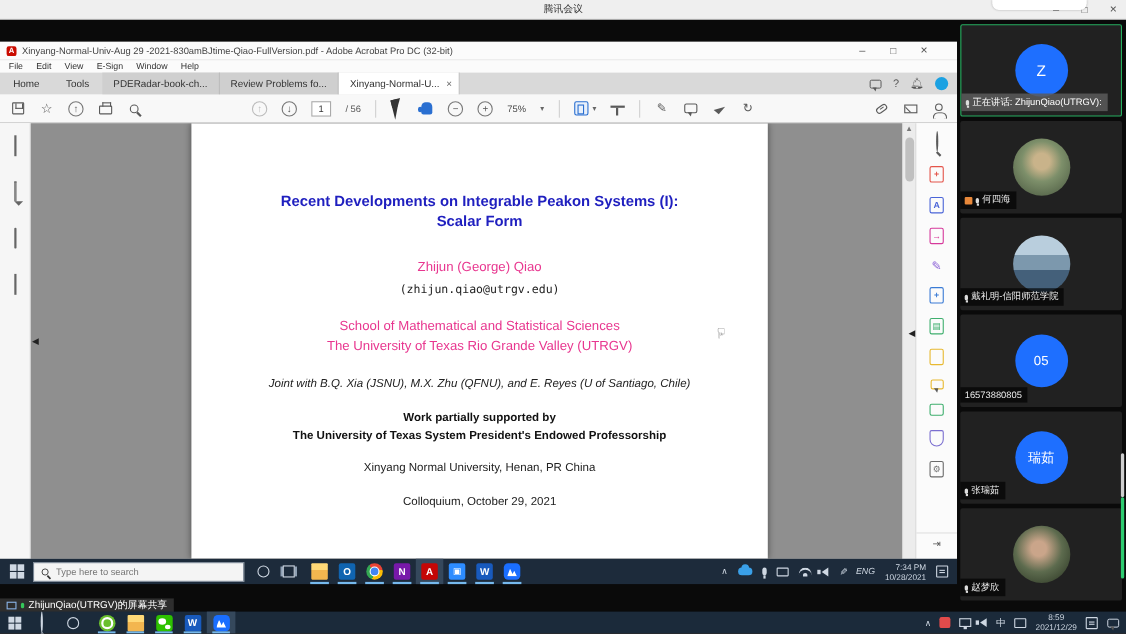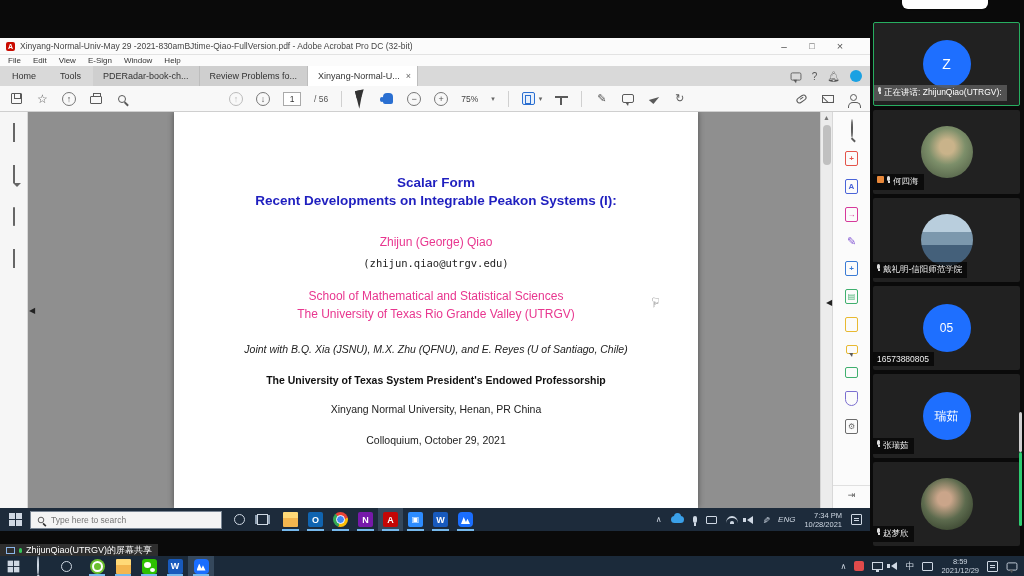--- a/index.html
+++ b/index.html
@@ -199,6 +199,14 @@
 
 <div id="root">
 
+  <div class="meet-titlebar">
+    <span class="meet-title">腾讯会议</span>
+    <div class="meet-controls">
+      <span class="wc wc-min"></span>
+      <span class="wc wc-max"></span>
+      <span class="wc wc-close"></span>
+    </div>
+  </div>
   <div class="white-pill"></div>
 
   <div class="meet-body">

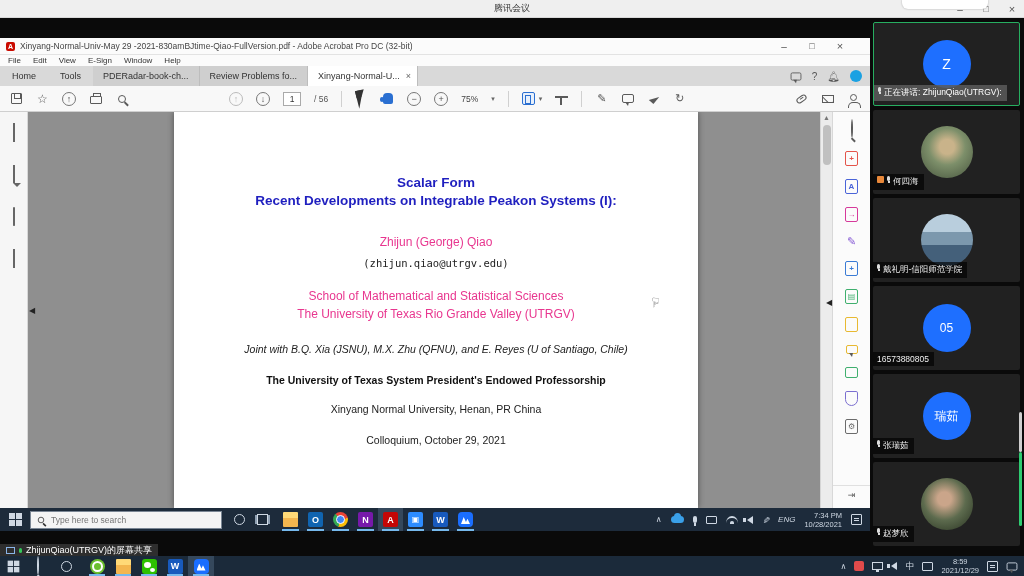--- a/index.html
+++ b/index.html
@@ -217,7 +217,7 @@
 
         <div class="ac-titlebar">
           <span class="pdf-logo">A</span>
-          <span class="ac-title">Xinyang-Normal-Univ-May 29 -2021-830amBJtime-Qiao-FullVersion.pdf - Adobe Acrobat Pro DC (32-bit)</span>
+          <span class="ac-title">Xinyang-Normal-Univ-Aug 29 -2021-830amBJtime-Qiao-FullVersion.pdf - Adobe Acrobat Pro DC (32-bit)</span>
           <div class="ac-controls">
             <span class="wc wc-min"></span>
             <span class="wc wc-max"></span>

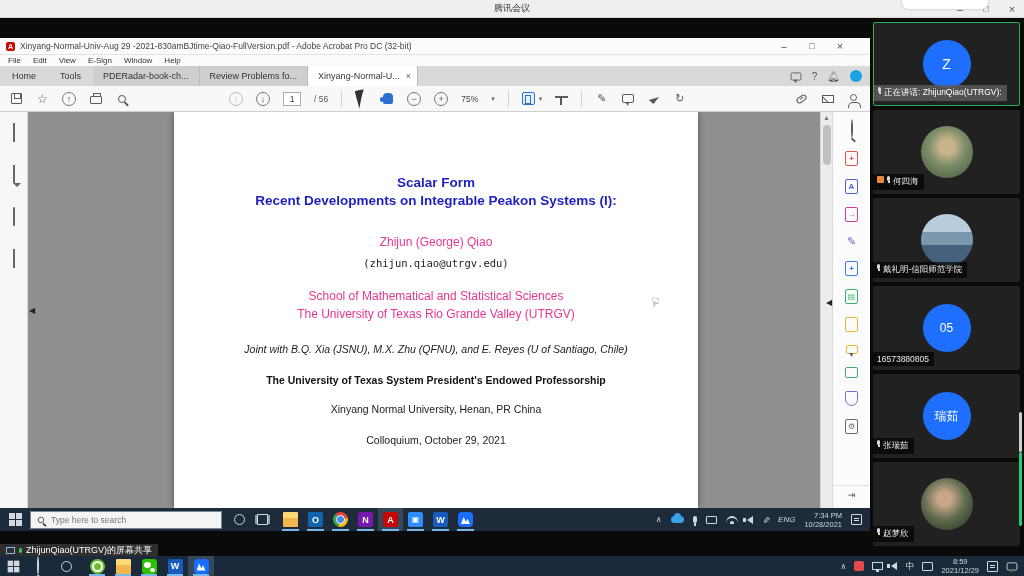--- a/index.html
+++ b/index.html
@@ -159,7 +159,7 @@
   .ph-family { background:radial-gradient(circle at 50% 40%, #c9b38a 0 18%, #7d8f6a 45%, #46543d 100%); }
   .ph-city { background:linear-gradient(#b9cedd 0 35%, #7c98ad 35% 60%, #44607a 60% 100%); }
   .ph-portrait { background:radial-gradient(circle at 45% 40%, #caa58a 0 16%, #5d6b4e 50%, #26301f 100%); }
-  .plabel { position:absolute; left:0; bottom:4px; background:rgba(0,0,0,.65); color:#eee; font-size:8.5px; padding:2px 5px 2px 4px; display:flex; gap:3px; max-width:142px; white-space:nowrap; }
+  .plabel { position:absolute; left:0; bottom:4px; background:rgba(0,0,0,.65); color:#eee; font-size:8.5px; padding:2px 5px 2px 4px; display:flex; align-items:center; gap:3px; max-width:142px; white-space:nowrap; }
   .ptile.speaking .plabel { background:rgba(90,90,90,.85); color:#fff; }
   .mini-mic { width:3px; height:5px; background:#ddd; border-radius:1.5px; position:relative; flex:0 0 auto; }
   .mini-mic::after { content:""; position:absolute; left:0.5px; bottom:-2px; width:2px; height:2px; background:#ddd; }

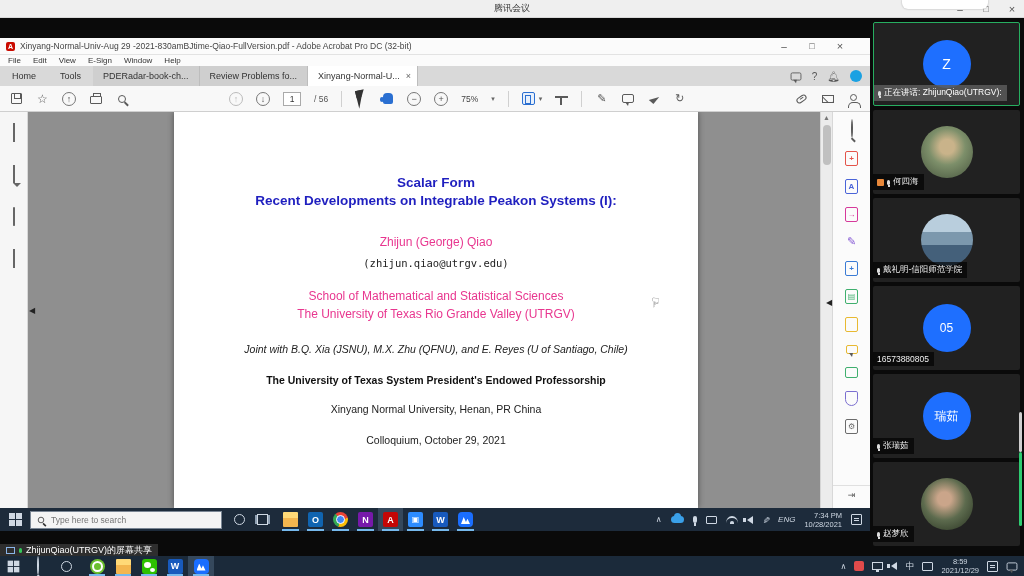--- a/index.html
+++ b/index.html
@@ -324,8 +324,8 @@
             <span class="nav-arrow" style="left:1px">◀</span>
             <div class="pdf-page">
               <div class="sl-title">
+                <div>Recent Developments on Integrable Peakon Systems (I):</div>
                 <div>Scalar Form</div>
-                <div>Recent Developments on Integrable Peakon Systems (I):</div>
               </div>
               <div class="sl-author">Zhijun (George) Qiao</div>
               <div class="sl-email">(zhijun.qiao@utrgv.edu)</div>

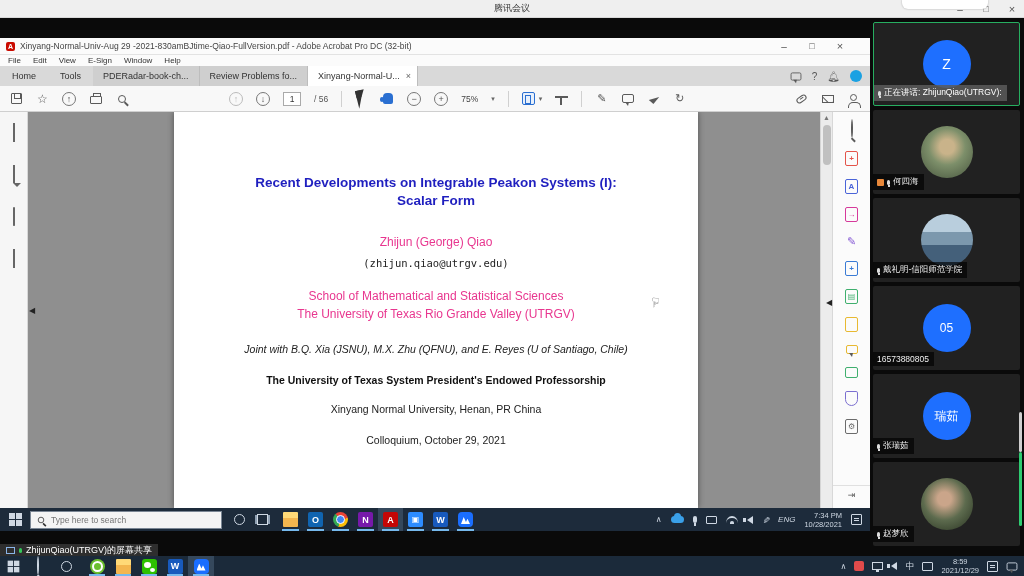--- a/index.html
+++ b/index.html
@@ -335,6 +335,7 @@
               </div>
               <div class="sl-joint">Joint with B.Q. Xia (JSNU), M.X. Zhu (QFNU), and E. Reyes (U of Santiago, Chile)</div>
               <div class="sl-support">
+                <div>Work partially supported by</div>
                 <div>The University of Texas System President's Endowed Professorship</div>
               </div>
               <div class="sl-venue">Xinyang Normal University, Henan, PR China</div>

